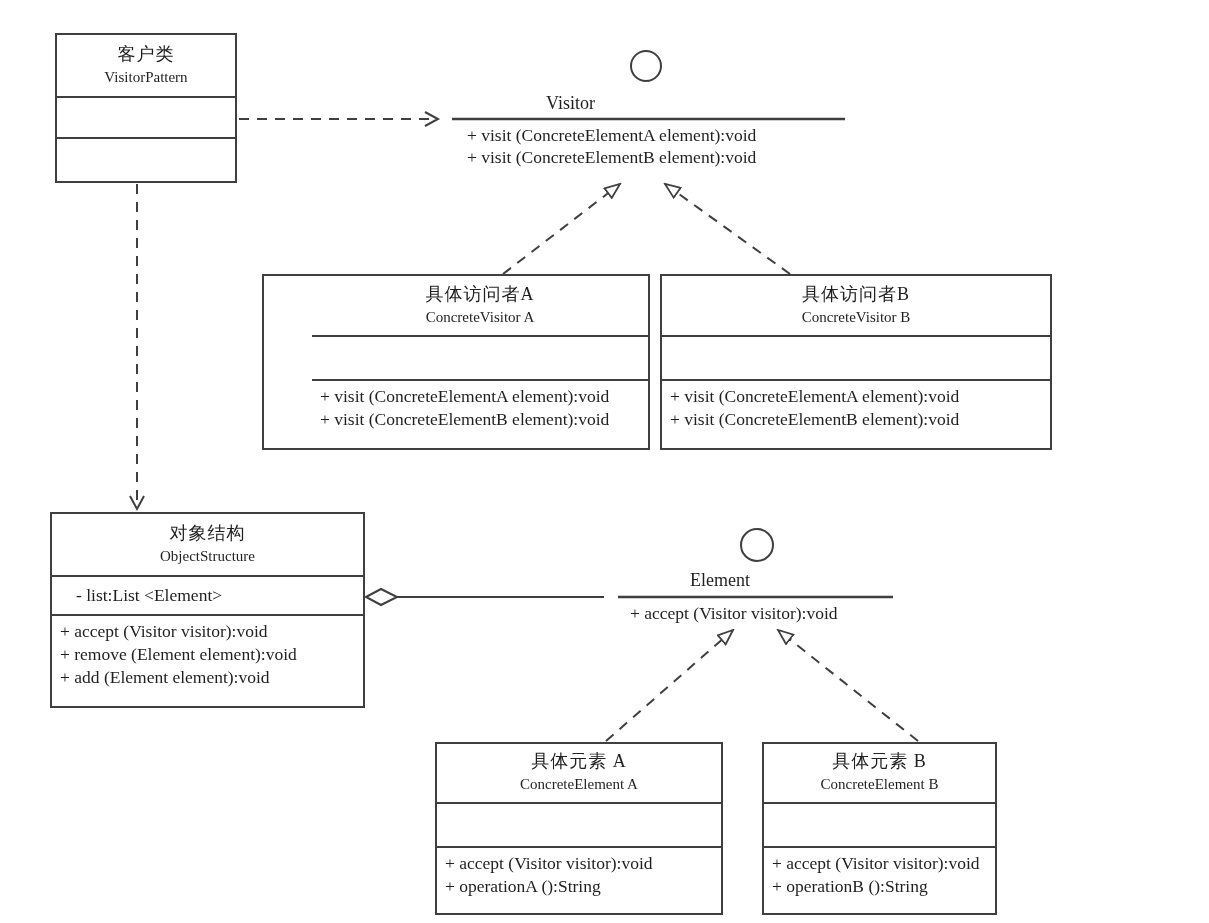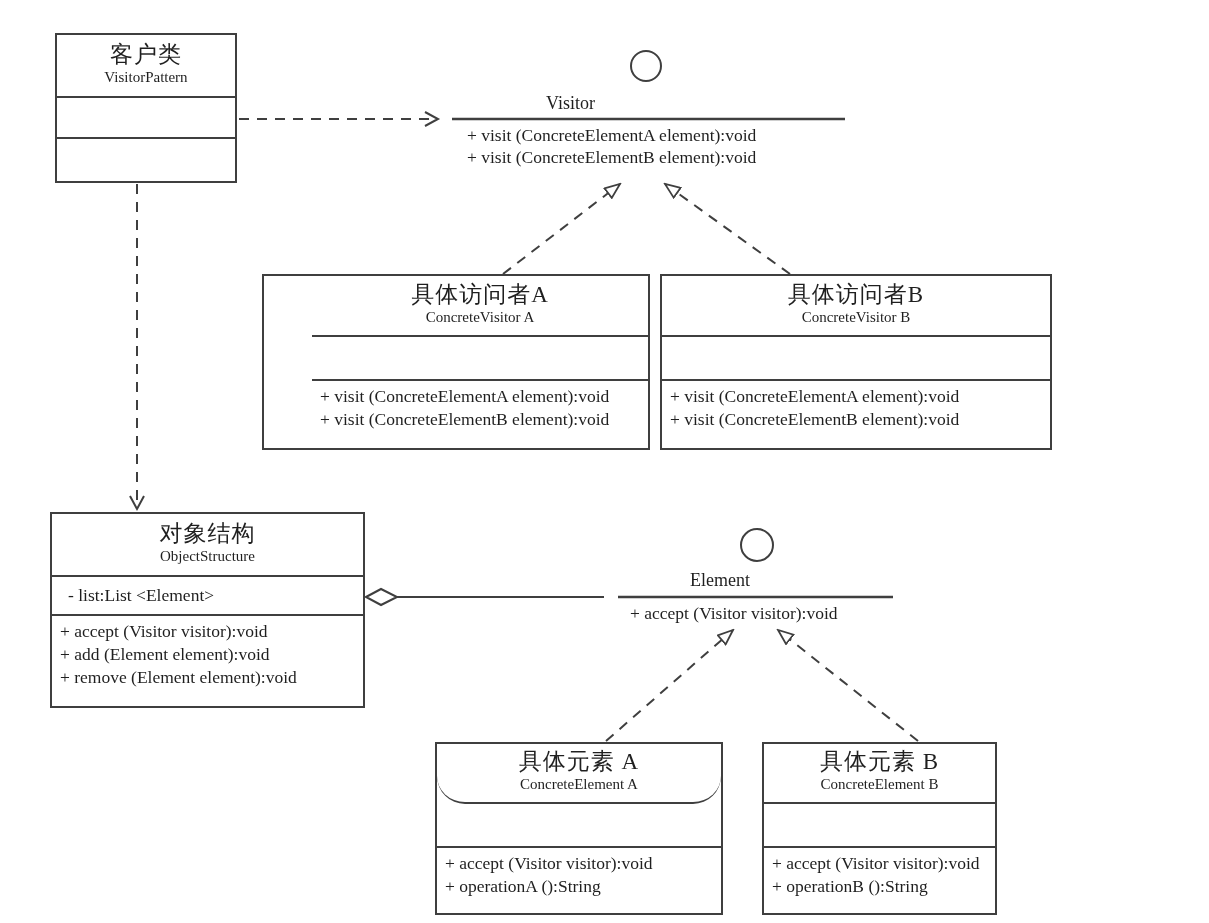--- a/index.html
+++ b/index.html
@@ -17,7 +17,7 @@
     border-bottom:2px solid #3f3f3f;display:flex;flex-direction:column;
     justify-content:center;align-items:center;box-sizing:border-box;
   }
-  .cn-name{font-size:23px;line-height:23px;letter-spacing:1px;}
+  .cn-name{font-size:18px;line-height:23px;letter-spacing:1px;}
   .en-name{font-size:15px;line-height:23px;}
   .uml-attrs{border-bottom:2px solid #3f3f3f;box-sizing:border-box;
     display:flex;flex-direction:column;justify-content:center;padding:0 16px;}

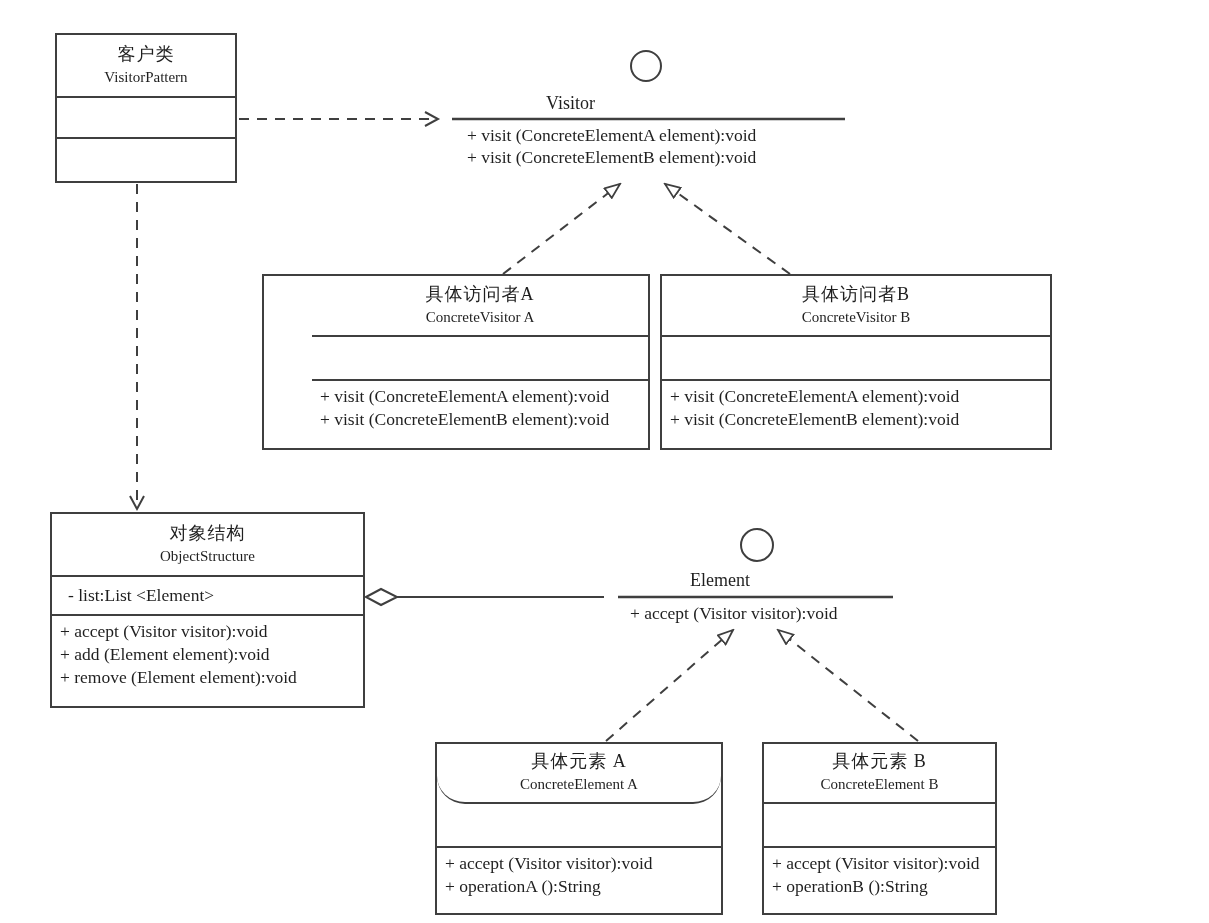--- a/index.html
+++ b/index.html
@@ -20,7 +20,7 @@
   .cn-name{font-size:18px;line-height:23px;letter-spacing:1px;}
   .en-name{font-size:15px;line-height:23px;}
   .uml-attrs{border-bottom:2px solid #3f3f3f;box-sizing:border-box;
-    display:flex;flex-direction:column;justify-content:center;padding:0 16px;}
+    display:flex;flex-direction:column;justify-content:center;padding:0 24px;}
   .uml-empty{border-bottom:2px solid #3f3f3f;box-sizing:border-box;}
   .uml-empty.last{border-bottom:none;flex:1;}
   .uml-methods{flex:1;padding:4px 8px;box-sizing:border-box;}

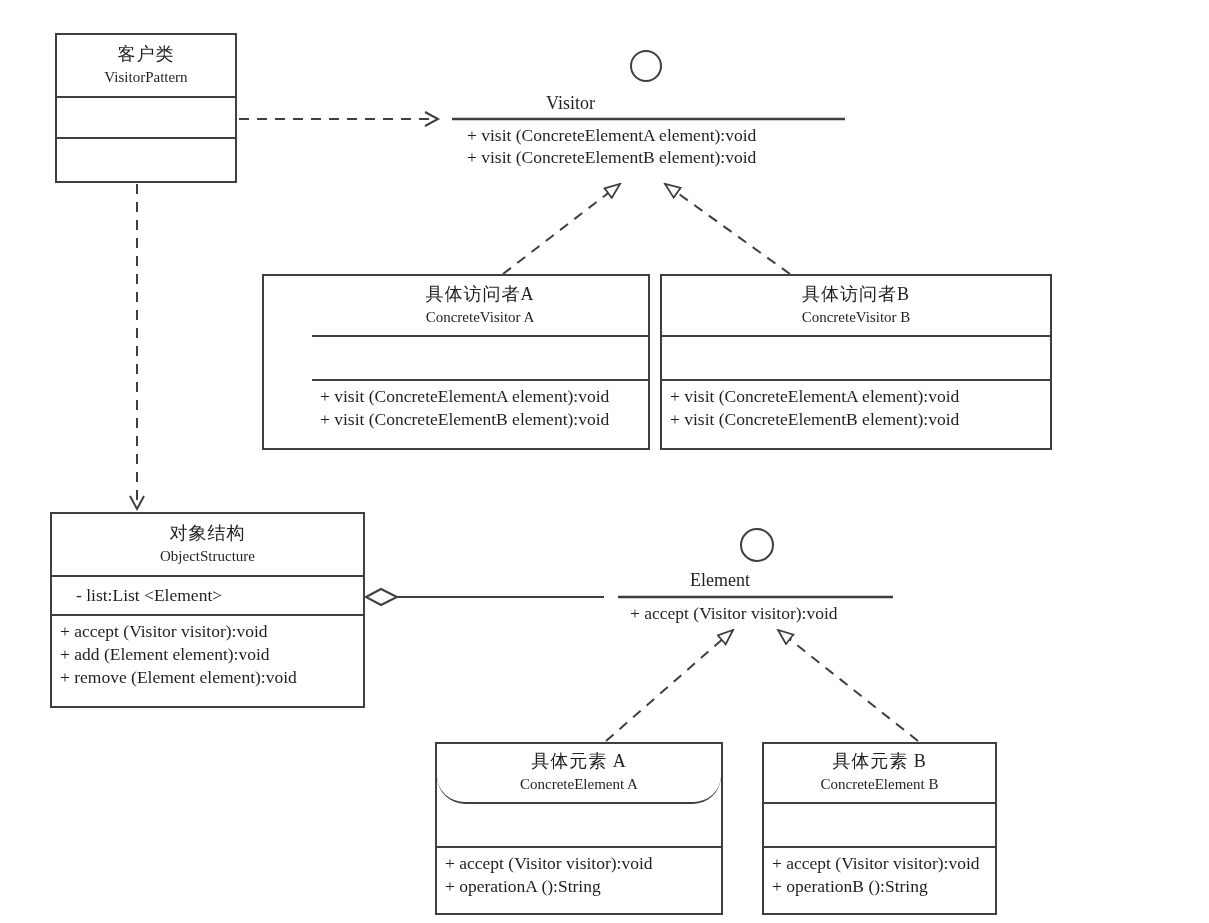--- a/index.html
+++ b/index.html
@@ -116,8 +116,8 @@
     </div>
     <div class="uml-methods">
       <div class="member-line">+ accept (Visitor visitor):void</div>
+      <div class="member-line">+ remove (Element element):void</div>
       <div class="member-line">+ add (Element element):void</div>
-      <div class="member-line">+ remove (Element element):void</div>
     </div>
   </div>
 

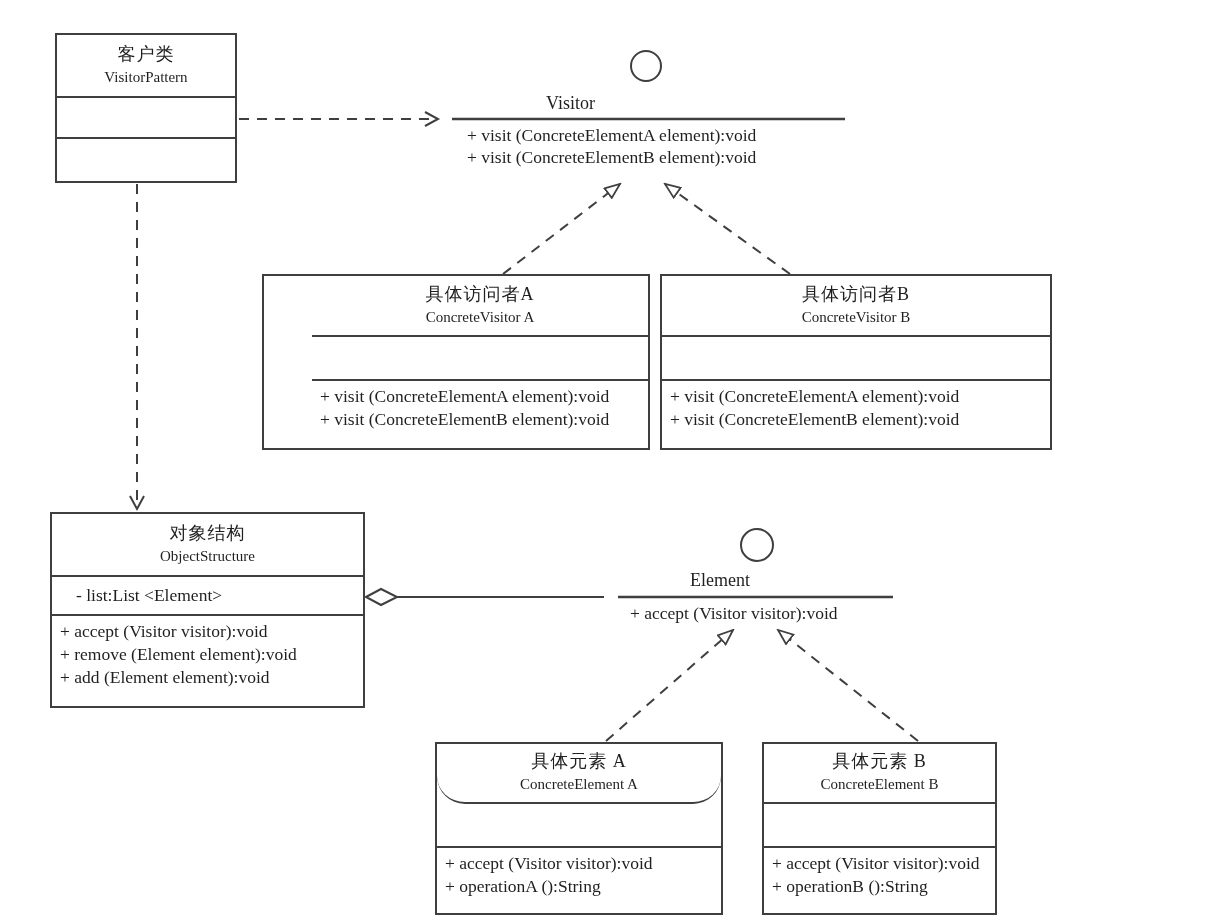--- a/index.html
+++ b/index.html
@@ -127,7 +127,7 @@
   </div>
 
   <div class="uml-class" style="left:435px;top:742px;width:288px;height:173px;">
-    <div class="uml-title" style="height:60px;border-radius:28px;">
+    <div class="uml-title" style="height:60px;">
       <div class="cn-name">具体元素 A</div>
       <div class="en-name">ConcreteElement A</div>
     </div>

